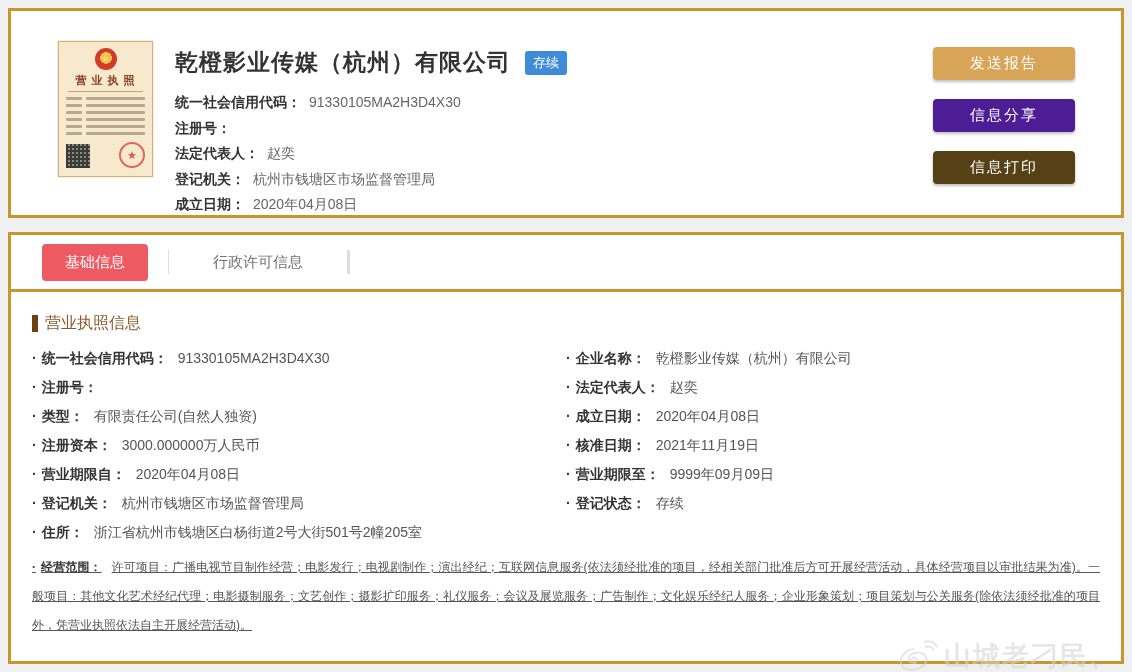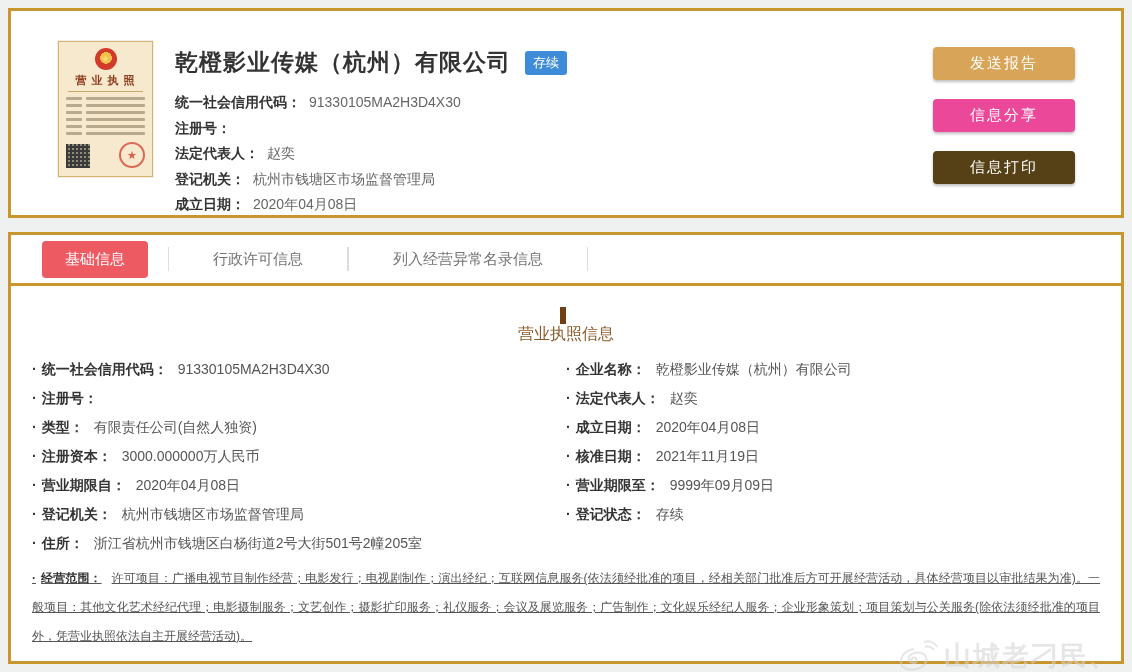--- a/index.html
+++ b/index.html
@@ -40,7 +40,7 @@
   .hdr-buttons { position:absolute; top:36px; right:46px; display:flex; flex-direction:column; gap:19px; }
   .hbtn { width:142px; height:33px; border:none; border-radius:4px; color:#fff; font-size:15px; font-family:inherit; cursor:pointer; box-shadow:0 2px 3px rgba(0,0,0,.25); letter-spacing:2px; }
   .hbtn-1 { background:#d8a558; }
-  .hbtn-2 { background:#ec4899; }
+  .hbtn-2 { background:#4c1d95; }
   .hbtn-3 { background:#564116; }
 
   

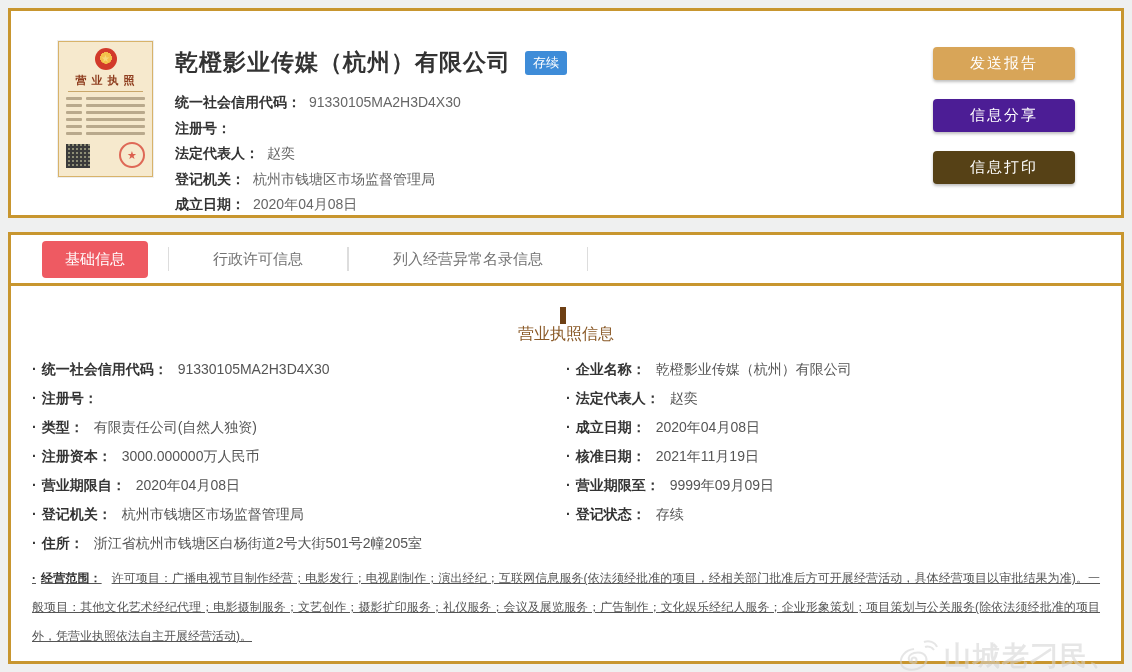--- a/index.html
+++ b/index.html
@@ -44,7 +44,7 @@
   .hbtn-3 { background:#564116; }
 
   
-  .tabbar { height:51px; display:flex; align-items:center; padding-left:31px; border-bottom:3px solid #c8962f; }
+  .tabbar { height:57px; display:flex; align-items:center; padding-left:31px; border-bottom:3px solid #c8962f; }
   .tab { font-size:15px; color:#737373; padding:0 44px; cursor:pointer; white-space:nowrap; }
   .tab.active { background:#ee5a62; color:#fff; padding:9px 23px; border-radius:4px; margin-right:20px; }
   .tab-sep { width:1px; height:24px; background:#ddd; }

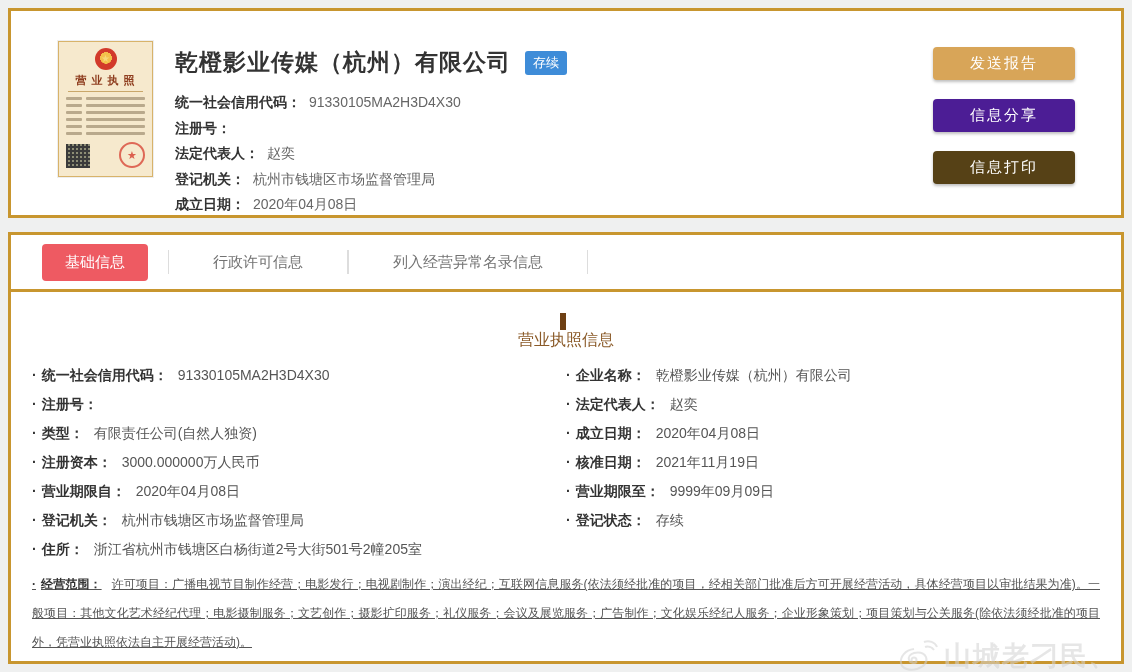--- a/index.html
+++ b/index.html
@@ -155,7 +155,6 @@
     <div class="tab">行政许可信息</div>
     <div class="tab-sep"></div>
     <div class="tab-sep"></div>
-    <div class="tab">列入经营异常名录信息</div>
     <div class="tab-sep"></div>
   </div>
 

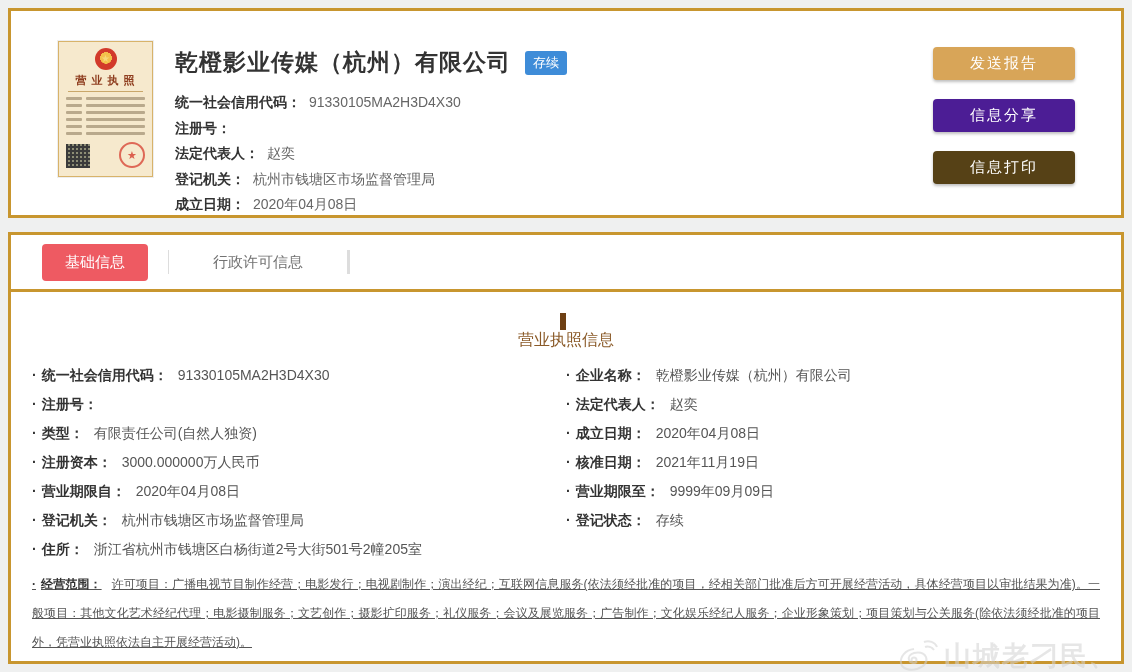--- a/index.html
+++ b/index.html
@@ -51,7 +51,7 @@
 
   
   .content { padding:17px 21px 0; position:relative; }
-  .section-hd { display:flex; align-items:center; margin:4px 0 16px;flex-direction:column; }
+  .section-hd { display:flex; align-items:center; margin:4px 0 16px; }
   .section-bar { width:6px; height:17px; background:#6e4014; margin-right:7px; }
   .section-title { font-size:16px; color:#8a5a28; }
 

